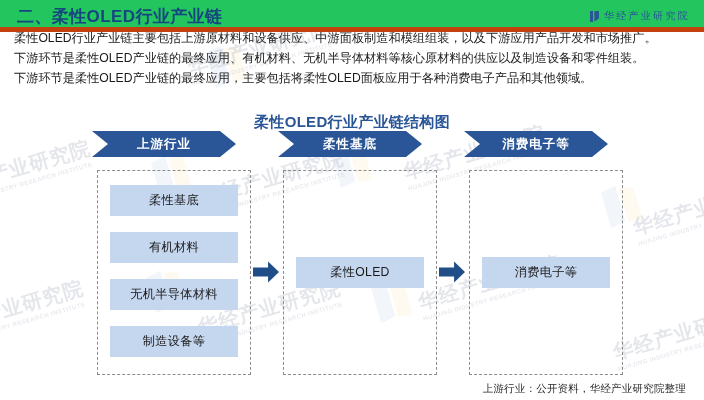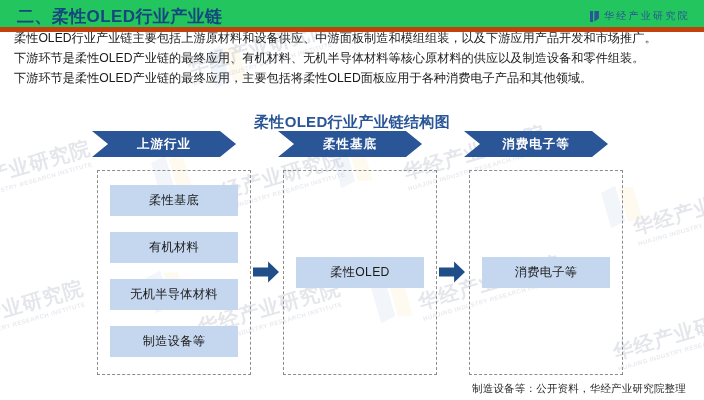--- a/index.html
+++ b/index.html
@@ -226,7 +226,7 @@
       </div>
   </div>
 
-  <div class="source">制造设备等：公开资料，华经产业研究院整理</div>
+  <div class="source">上游行业：公开资料，华经产业研究院整理</div>
 
 </div>
 

